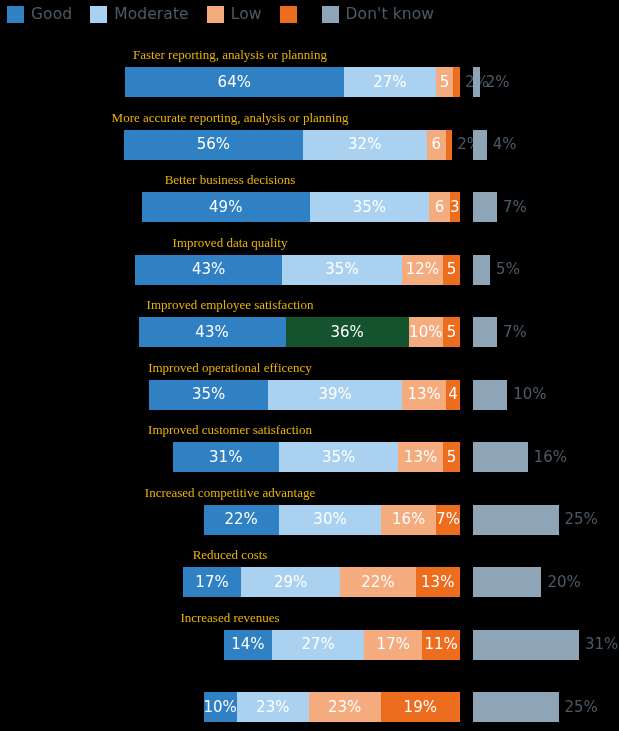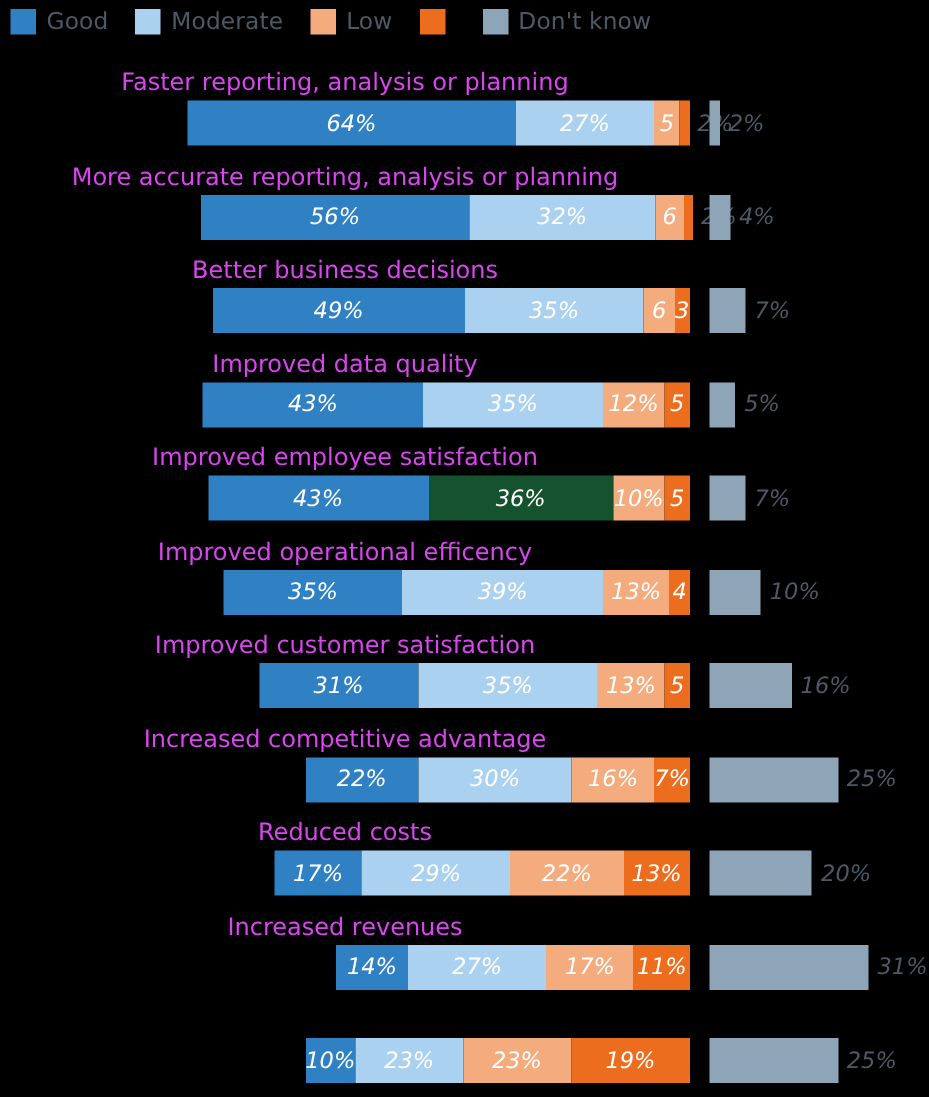--- a/index.html
+++ b/index.html
@@ -66,10 +66,11 @@
     left: 0;
     width: 460px;
     text-align: center;
-    font-size: 16px;
-    color: #d946ef;
+    font-size: 13px;
+    color: #eab308;
     line-height: 22px;
     white-space: nowrap;
+    font-family: Liberation Serif, serif;
   }
   .bar-area {
     position: absolute;

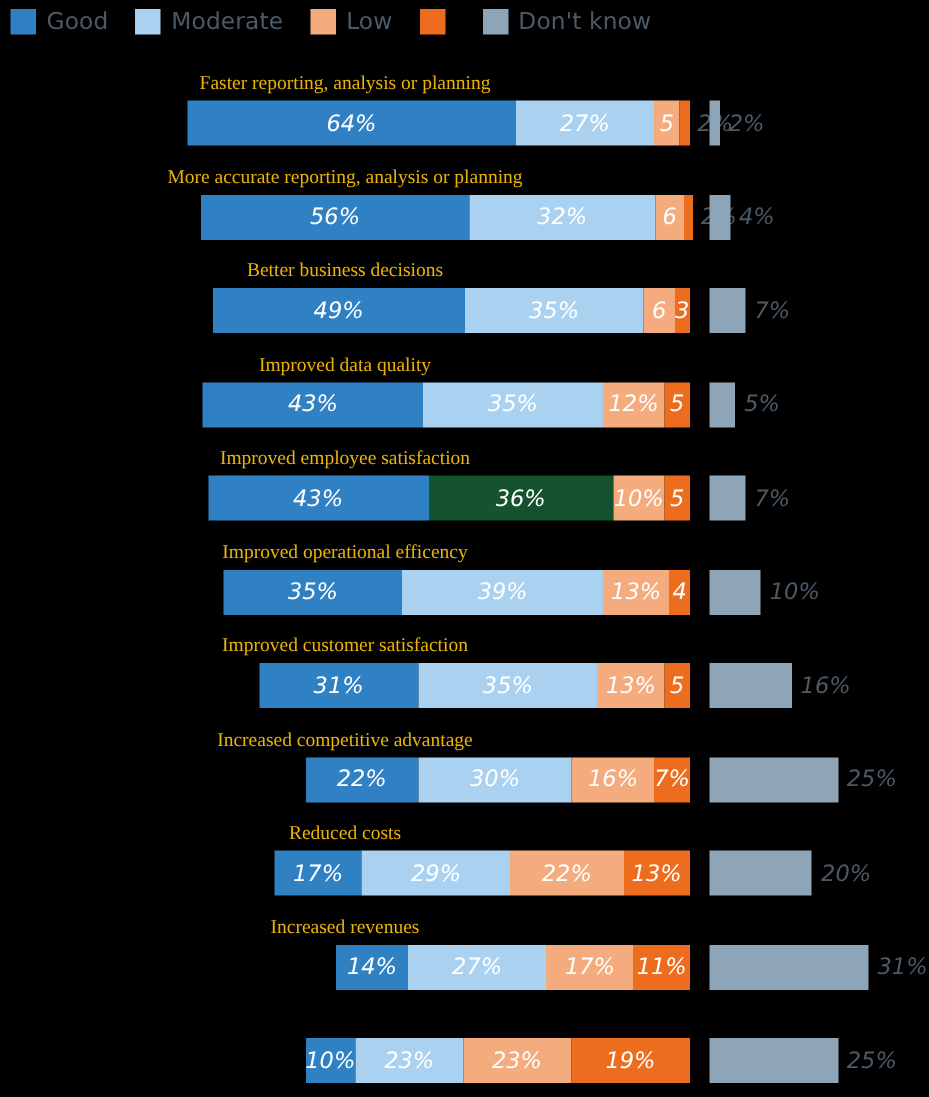--- a/index.html
+++ b/index.html
@@ -78,7 +78,6 @@
     left: 0;
     width: 619px;
     height: 30px;
-    font-style: italic;
   }
   
   .stack {

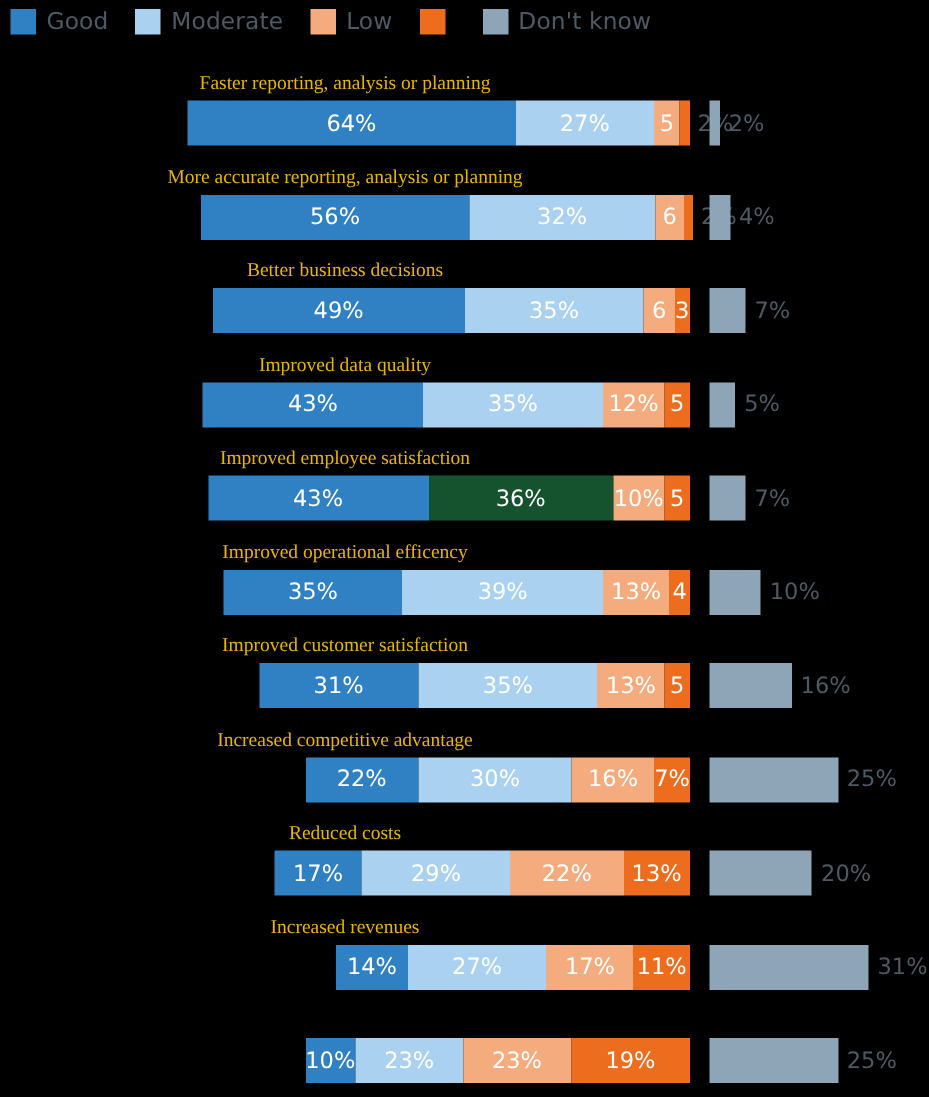--- a/index.html
+++ b/index.html
@@ -187,7 +187,7 @@
       <div class="row">
         <div class="row-title">More accurate reporting, analysis or planning</div>
         <div class="bar-area">
-          <div class="stack" style="left: 134px; width: 328.32px;">
+          <div class="stack" style="left: 124px; width: 328.32px;">
             <div class="seg" style="width: 191.52px; background: rgb(48, 128, 196);">
               <span class="seg-label">56%</span>
             </div>

